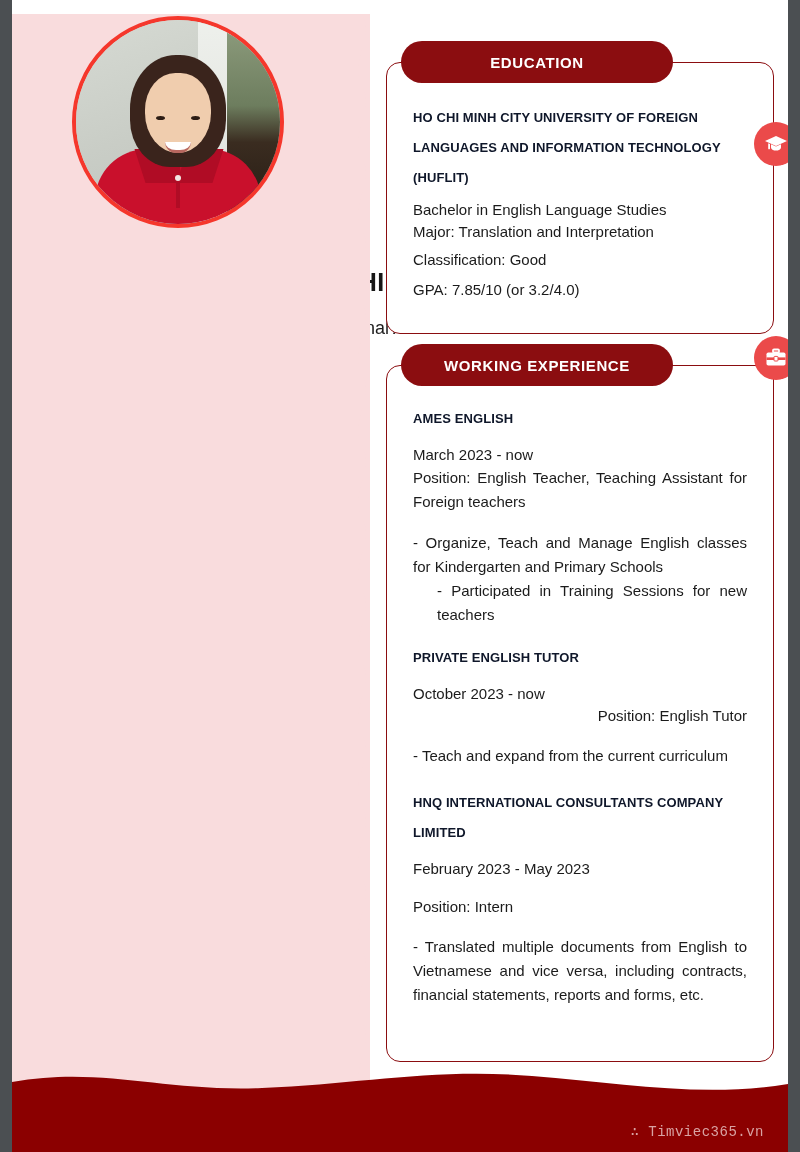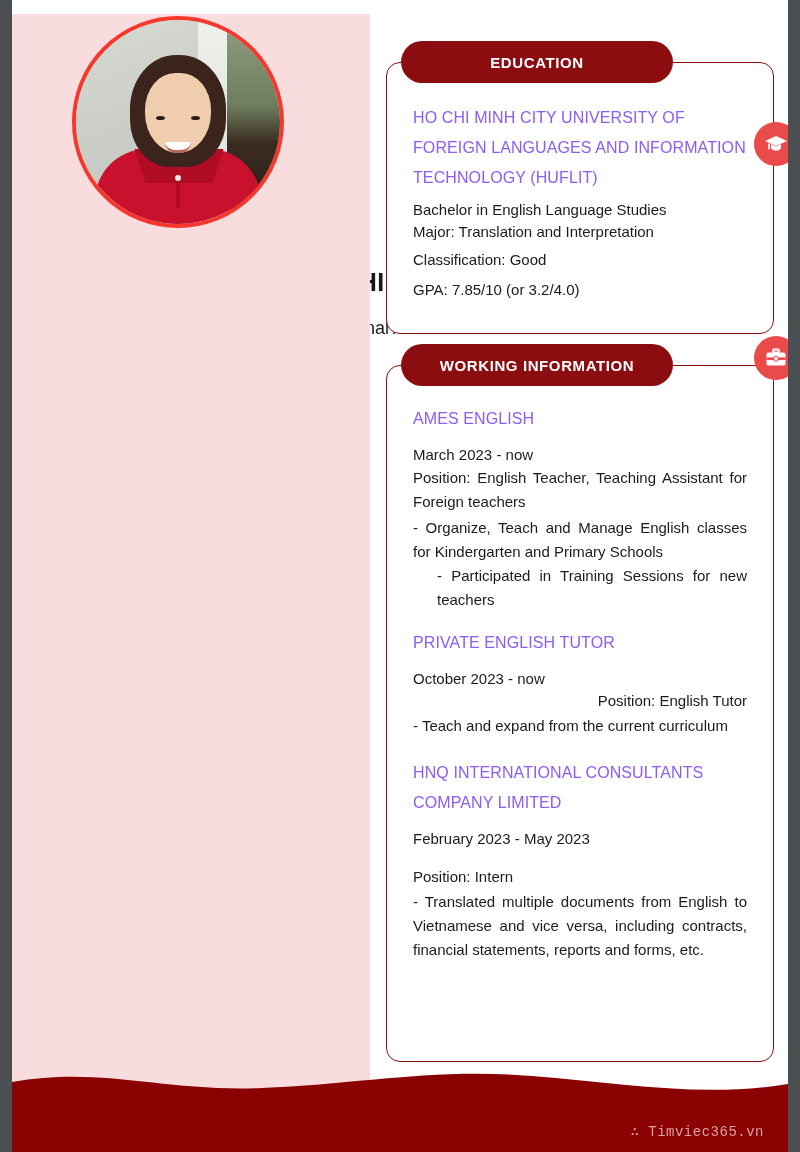--- a/index.html
+++ b/index.html
@@ -206,7 +206,7 @@
   .card.work .card-inner { padding-top:42px; }
 
   .org {
-    font-size:16px; font-weight:normal; color:#8b5cf6;
+    font-size:13px; font-weight:bold; color:#0f172a;
     line-height:30px; letter-spacing:.1px;
   }
   .meta {

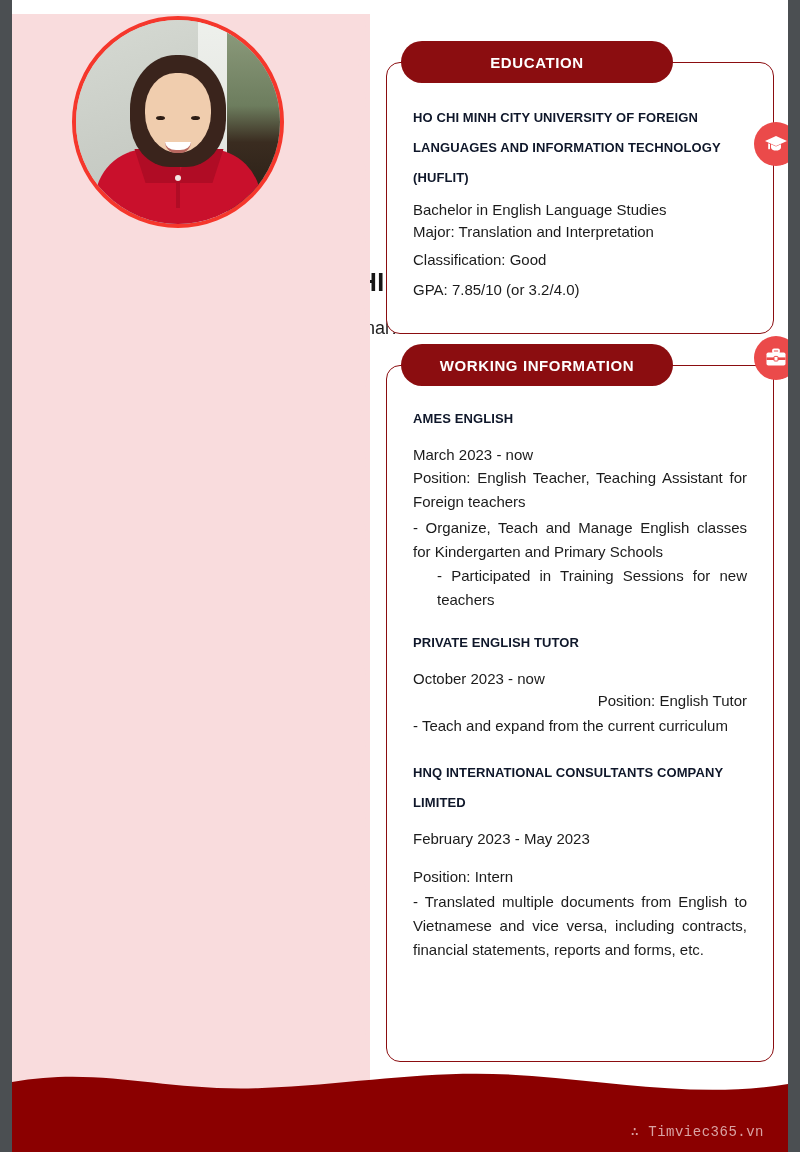--- a/index.html
+++ b/index.html
@@ -381,7 +381,7 @@
     </div>
 
     <div class="card work">
-      <div class="pill">WORKING INFORMATION</div>
+      <div class="pill">WORKING EXPERIENCE</div>
       <div class="card-inner">
 
         <div class="block">

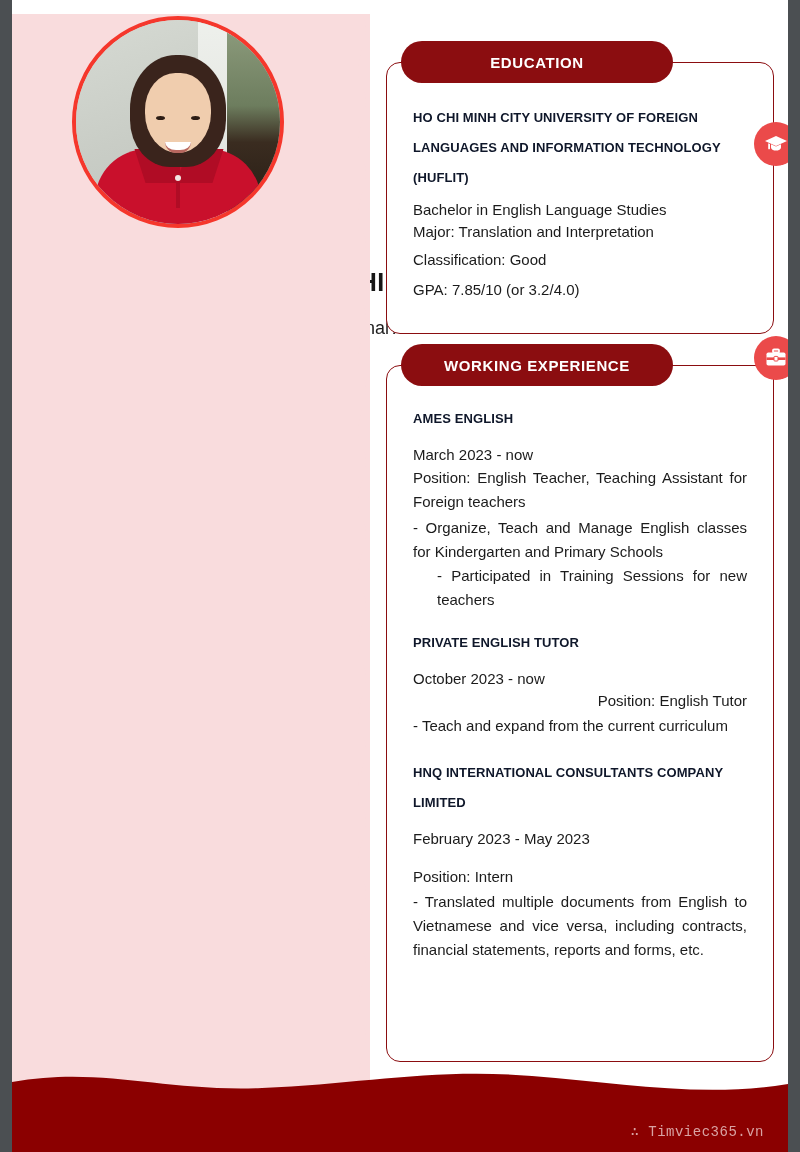--- a/index.html
+++ b/index.html
@@ -214,7 +214,7 @@
   }
   .desc {
     font-size:15px; line-height:24px; color:#1b1b1b;
-    margin-top:2px; text-align:justify;
+    margin-top:17px; text-align:justify;
   }
   .block { margin-bottom:20px; }
   .block:last-child { margin-bottom:0; }

